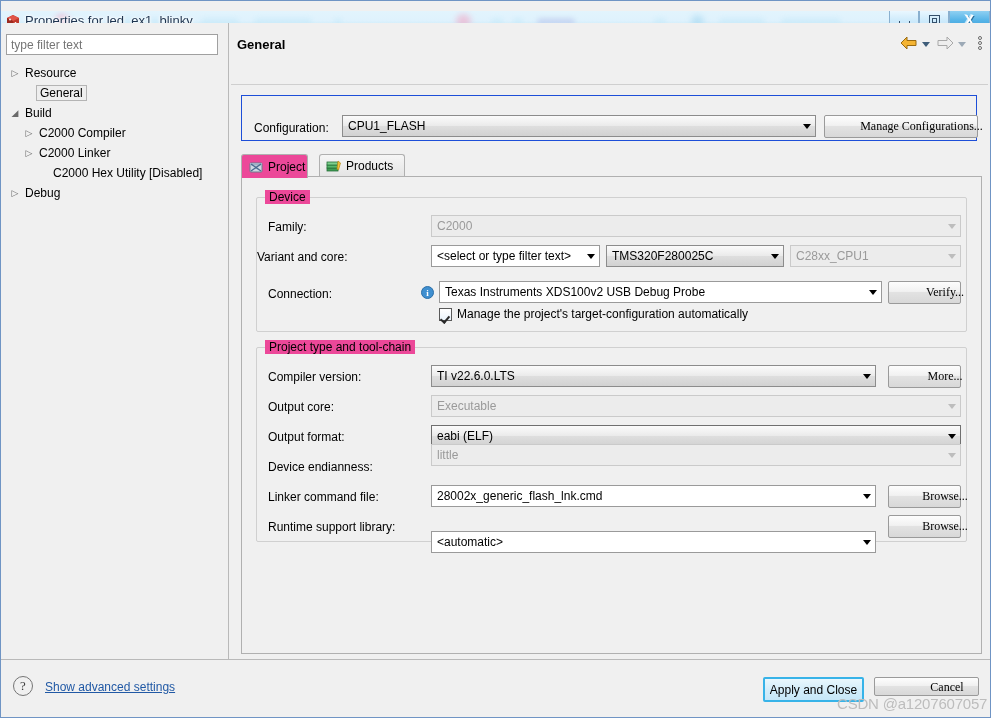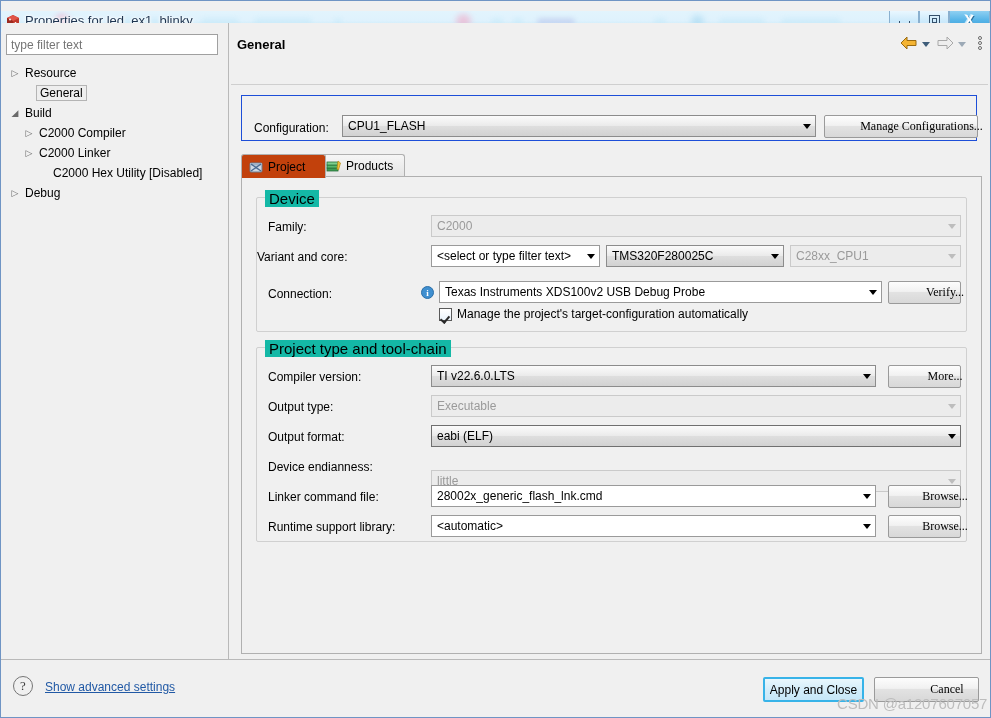--- a/index.html
+++ b/index.html
@@ -174,8 +174,8 @@
     border-radius: 3px 3px 0 0;
   }
   #tab-project {
-    left: 0; width: 85px;
-    background: #c2410c;
+    left: 0; width: 67px;
+    background: #ec4899;
     z-index: 3;
     height: 24px;
   }

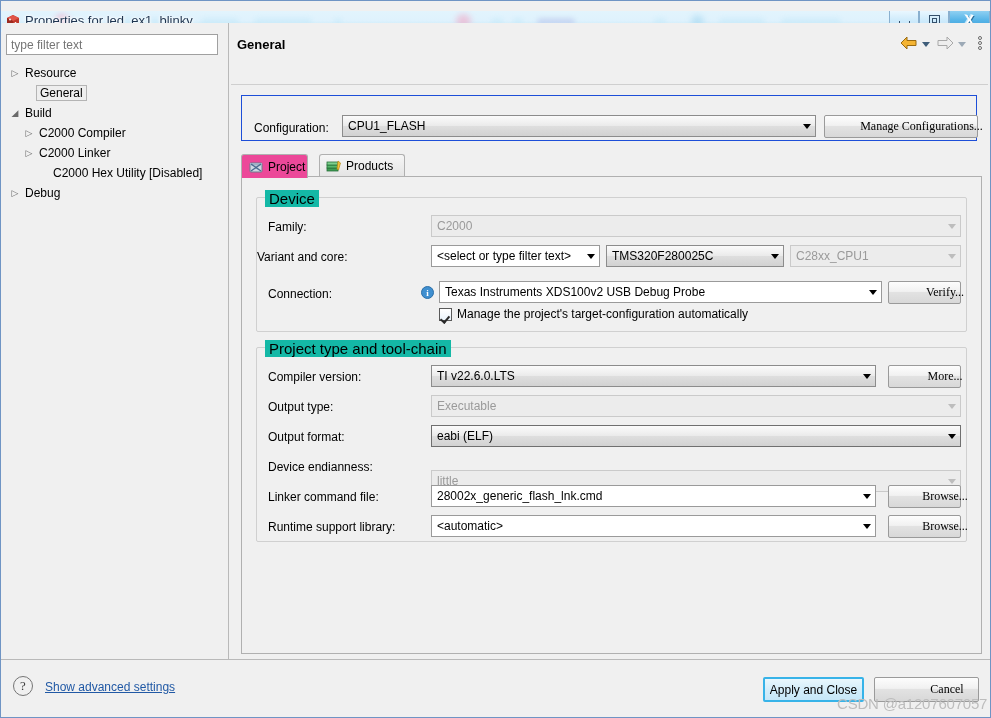--- a/index.html
+++ b/index.html
@@ -203,9 +203,9 @@
   }
   .group-title {
     position: absolute; top: -8px; left: 8px;
-    background: #14b8a6;
+    background: #ec4899;
     padding: 0 4px;
-    font-size: 15px;
+    font-size: 12px;
   }
   #grp-device { left: 14px; top: 20px; width: 711px; height: 135px; }
   #grp-toolchain { left: 14px; top: 170px; width: 711px; height: 195px; }

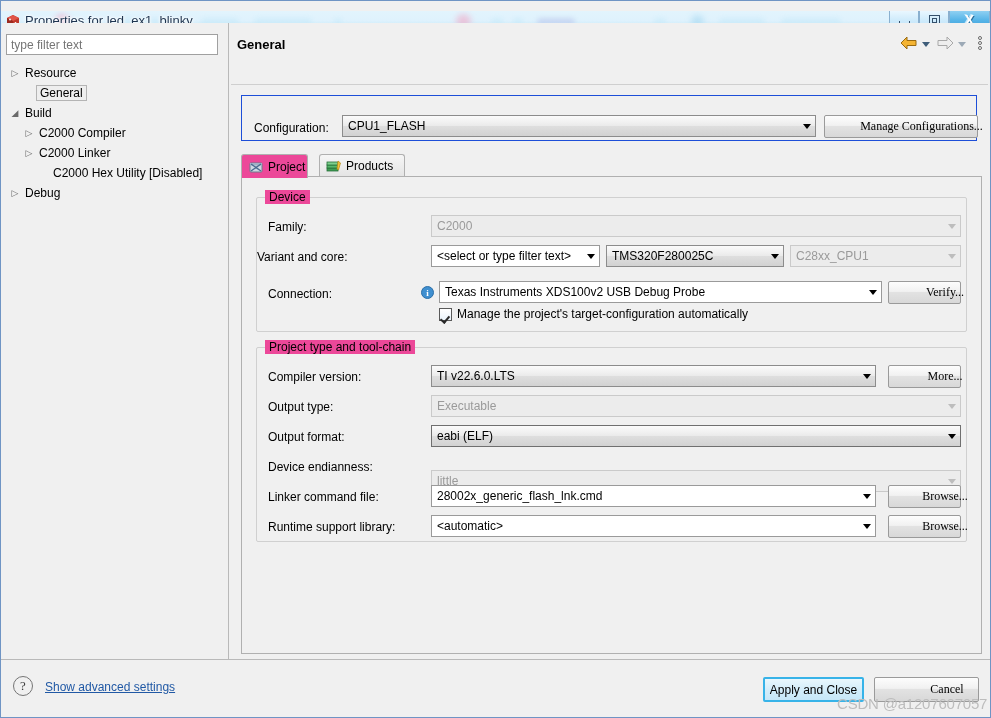--- a/index.html
+++ b/index.html
@@ -534,7 +534,7 @@
         <div class="btn" style="left: 631px; top: 17px; width: 73px; text-align: right;">
           <span>More...</span>
         </div>
-        <div class="frow-label" style="left: 11px; top: 52px;">Output type:</div>
+        <div class="frow-label" style="left: 11px; top: 52px;">Output core:</div>
         <div class="combo disabled" style="left: 174px; top: 47px; width: 530px;">
           <span class="cval">Executable</span>
           <span class="arrow"></span>

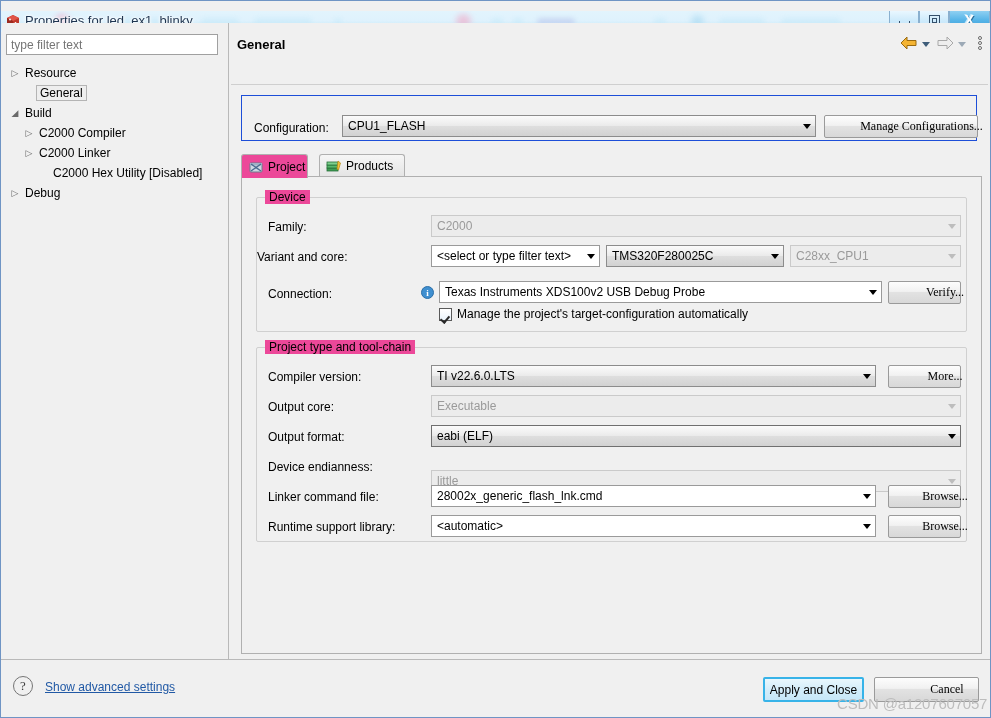--- a/index.html
+++ b/index.html
@@ -545,7 +545,7 @@
           <span class="arrow"></span>
         </div>
         <div class="frow-label" style="left: 11px; top: 112px;">Device endianness:</div>
-        <div class="combo disabled" style="left: 174px; top: 122px; width: 530px; gap: 27px;">
+        <div class="combo disabled" style="left: 174px; top: 96px; width: 530px; gap: 27px;">
           <span class="cval">little</span>
           <span class="arrow"></span>
         </div>

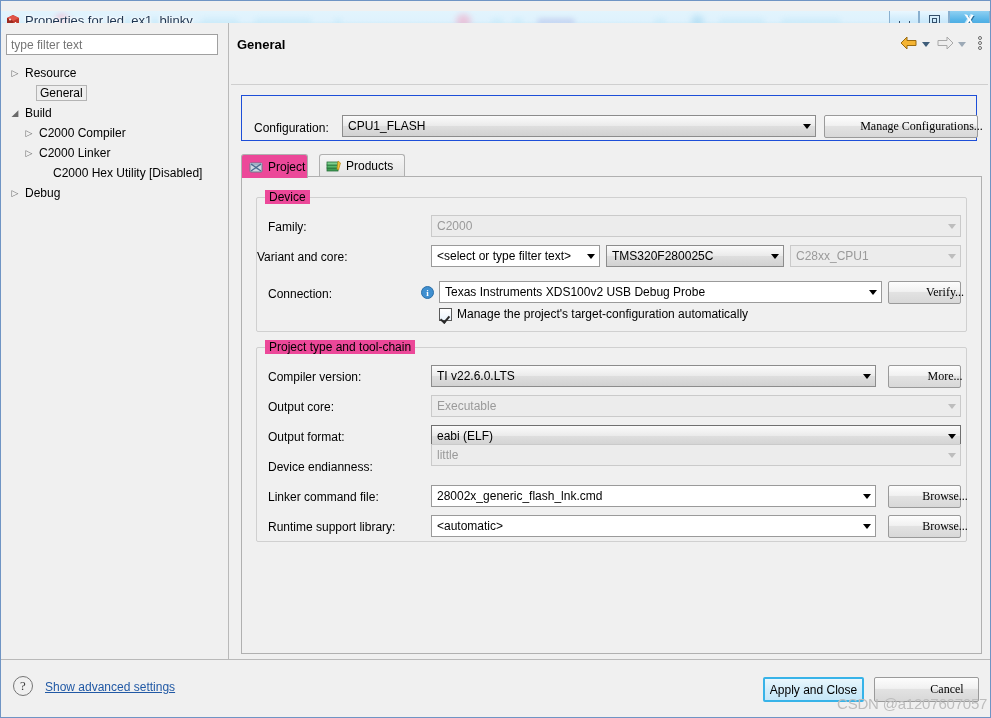--- a/index.html
+++ b/index.html
@@ -558,7 +558,7 @@
           <span>Browse...</span>
         </div>
         <div class="frow-label" style="left: 11px; top: 172px;">Runtime support library:</div>
-        <div class="combo" style="left: 174px; top: 167px; width: 445px;">
+        <div class="combo" style="left: 174px; top: 183px; width: 445px;">
           <span class="cval">&lt;automatic&gt;</span>
           <span class="arrow"></span>
         </div>

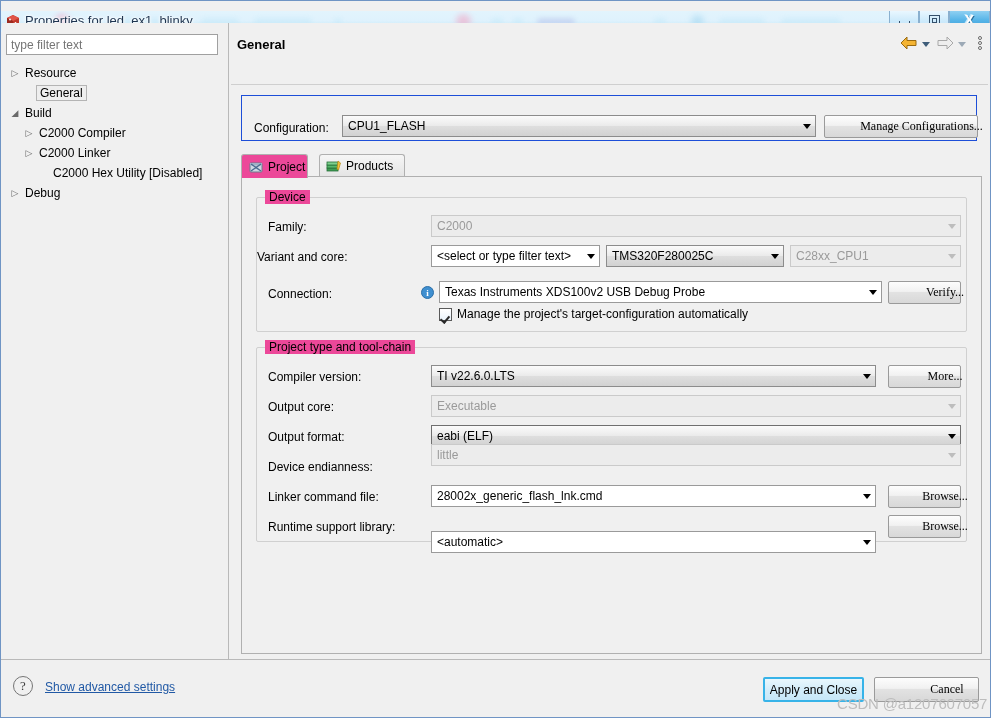--- a/index.html
+++ b/index.html
@@ -332,7 +332,7 @@
   }
   #cancel-btn {
     position: absolute; left: 873px; top: 676px;
-    width: 105px; height: 25px;
+    width: 105px; height: 19px; align-items: flex-end;
   }
 
   

